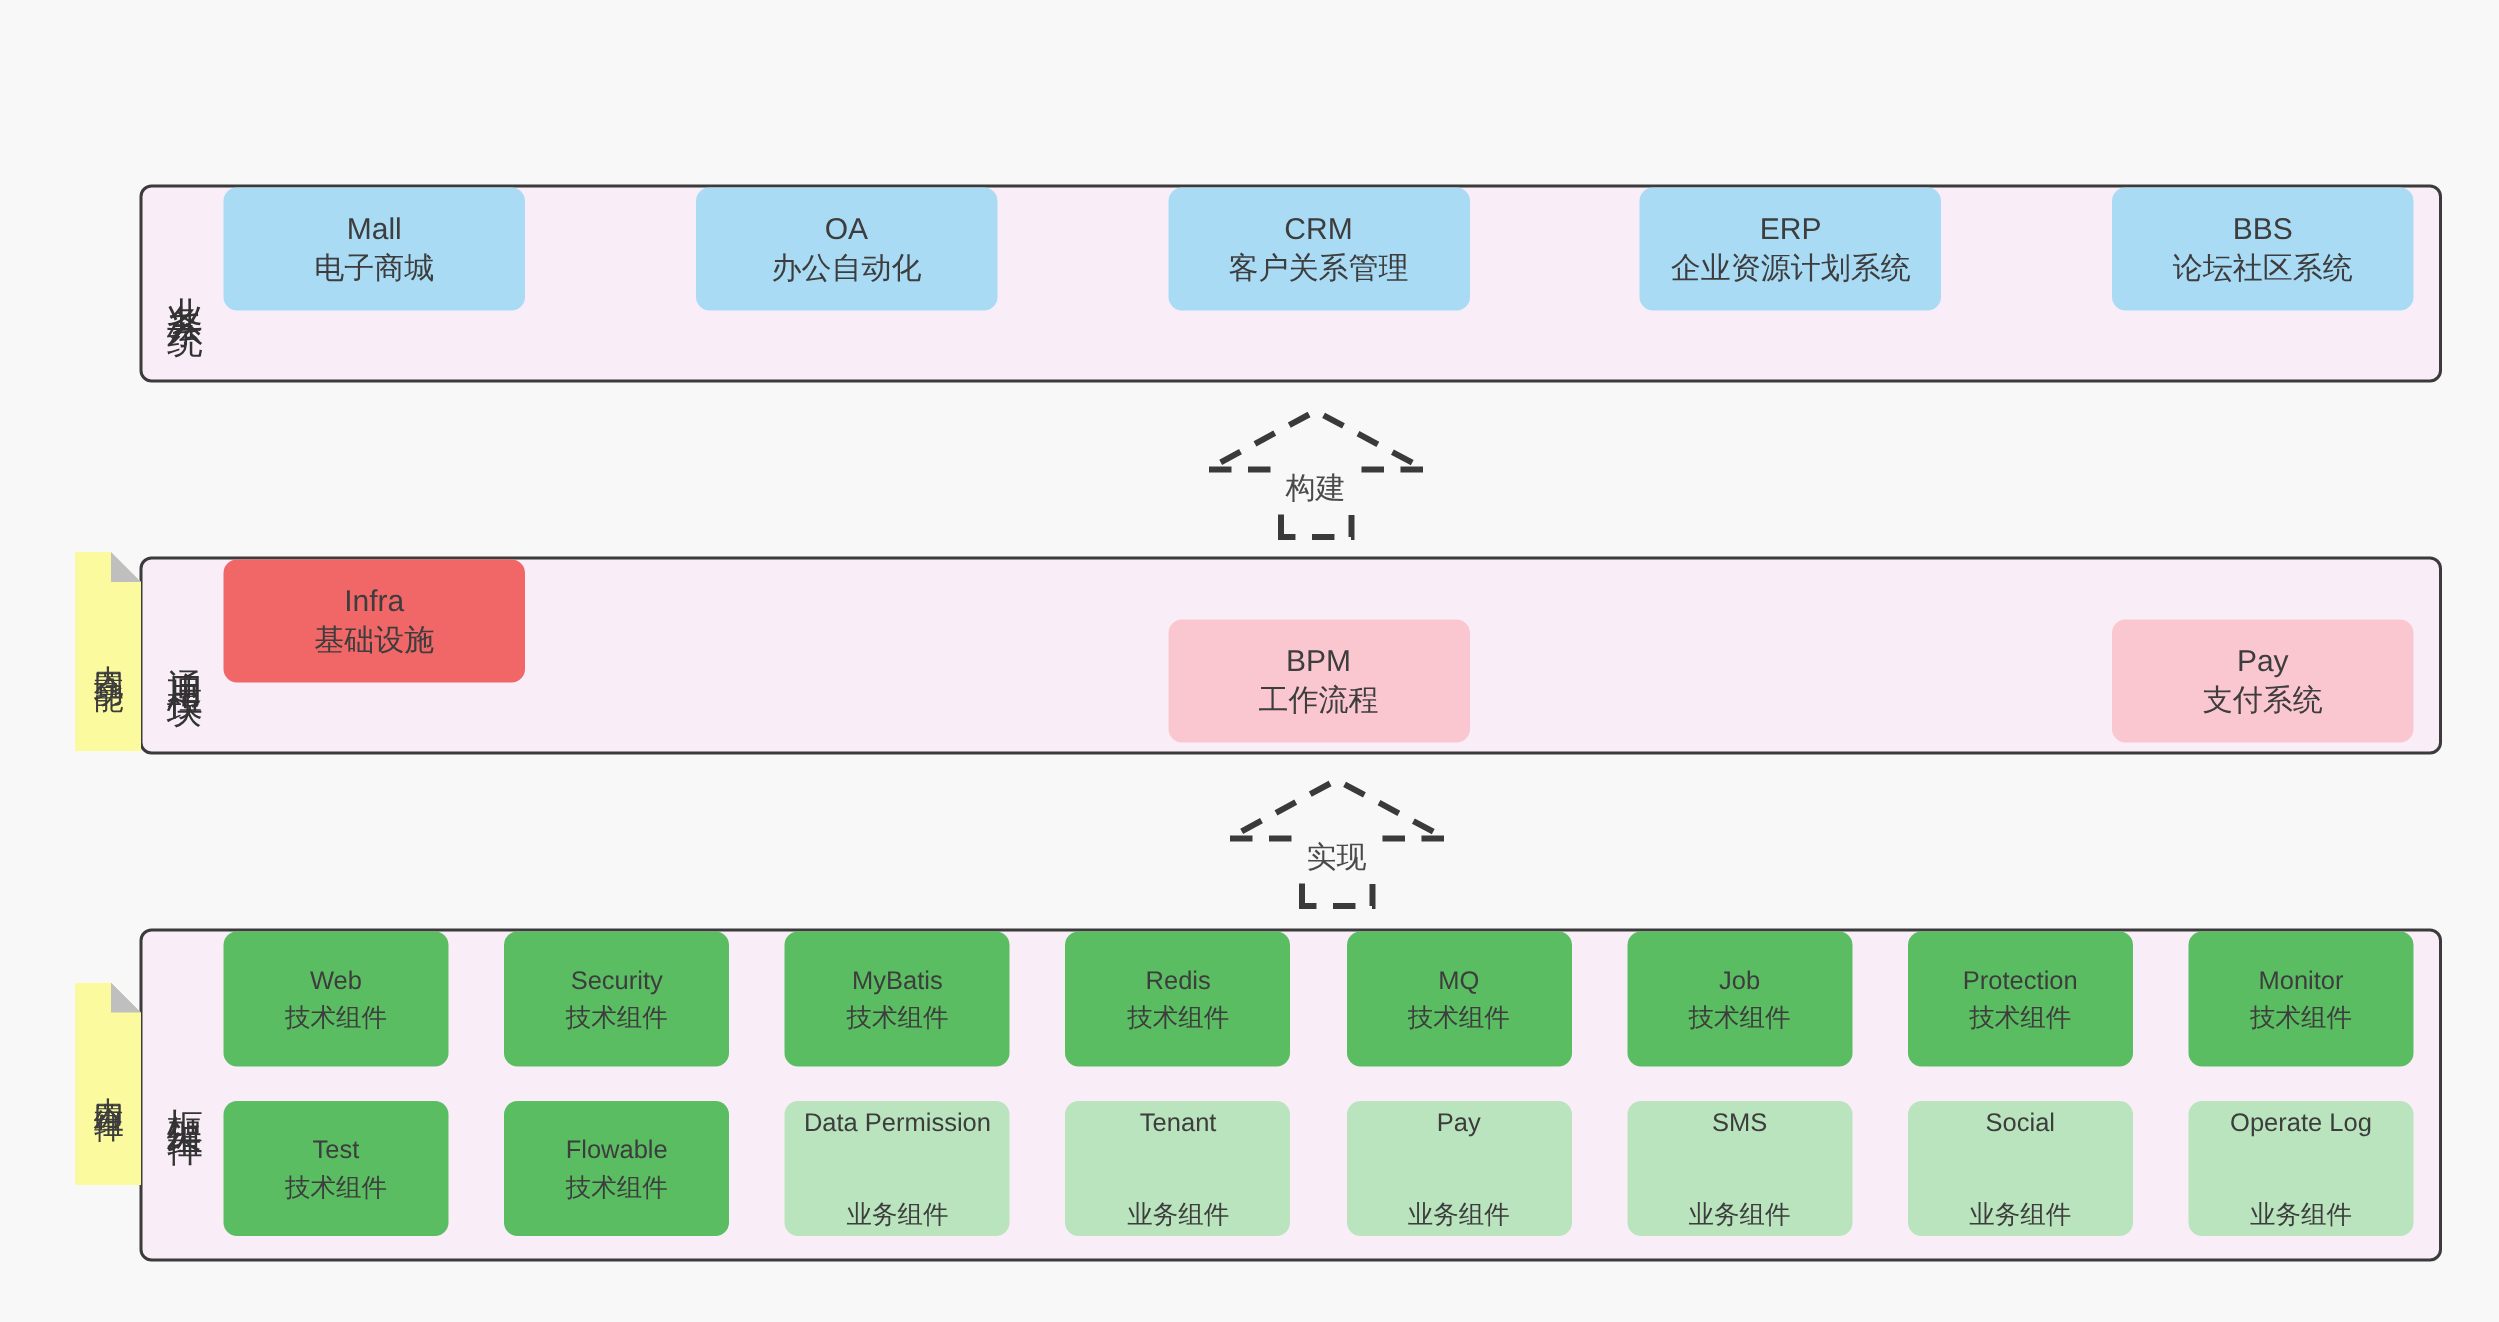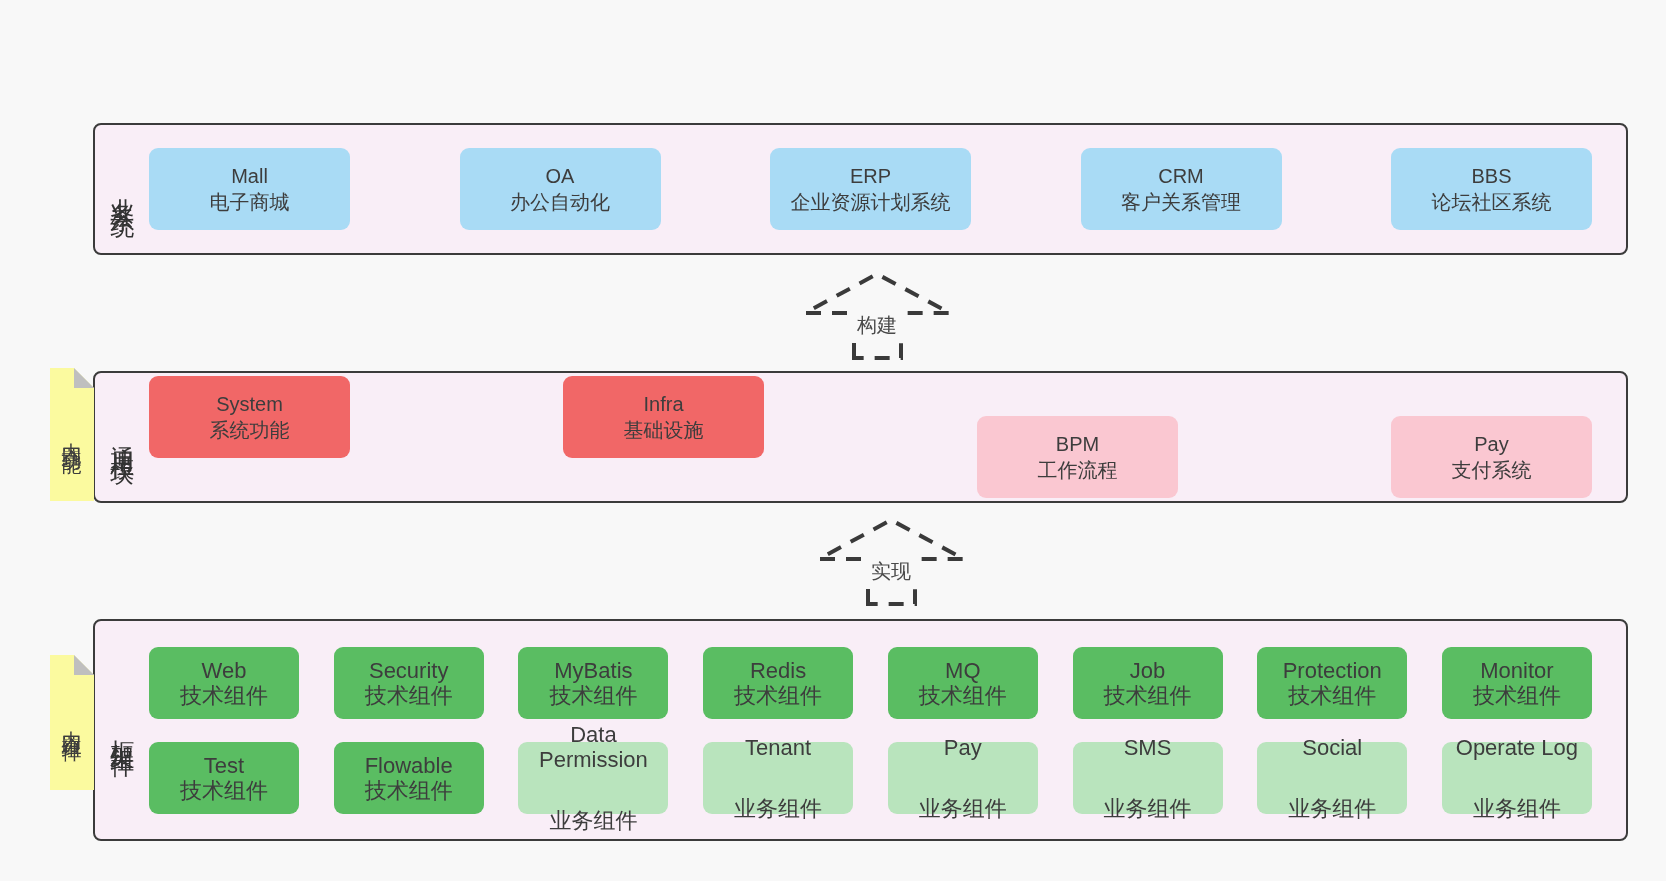--- a/index.html
+++ b/index.html
@@ -35,8 +35,8 @@
     letter-spacing:5px;line-height:1.1;
   }
   .band-content{
-    flex:1;display:flex;flex-direction:column;justify-content:center;
-    gap:23px;padding-right:34px;
+    flex:1;display:flex;flex-direction:column;
+    gap:23px;padding-right:17px;
   }
   .row{display:flex;justify-content:space-between;}
   .box{

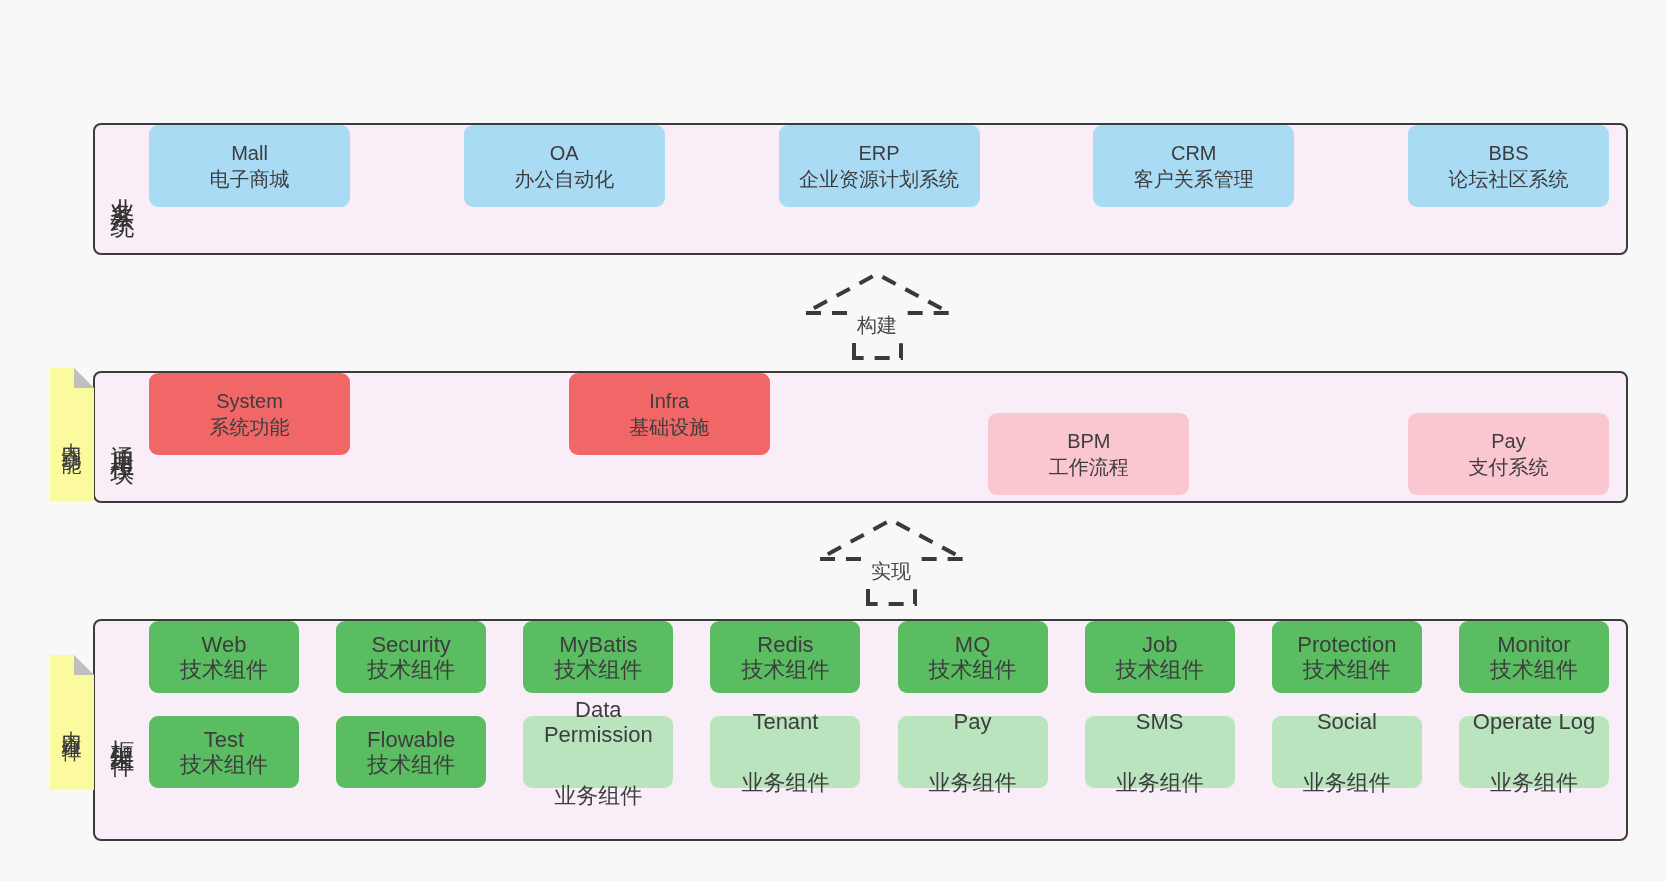--- a/index.html
+++ b/index.html
@@ -89,12 +89,12 @@
           <div>办公自动化</div>
         </div>
         <div class="box blue">
+          <div>CRM</div>
+          <div>客户关系管理</div>
+        </div>
+        <div class="box blue">
           <div>ERP</div>
           <div>企业资源计划系统</div>
-        </div>
-        <div class="box blue">
-          <div>CRM</div>
-          <div>客户关系管理</div>
         </div>
         <div class="box blue">
           <div>BBS</div>

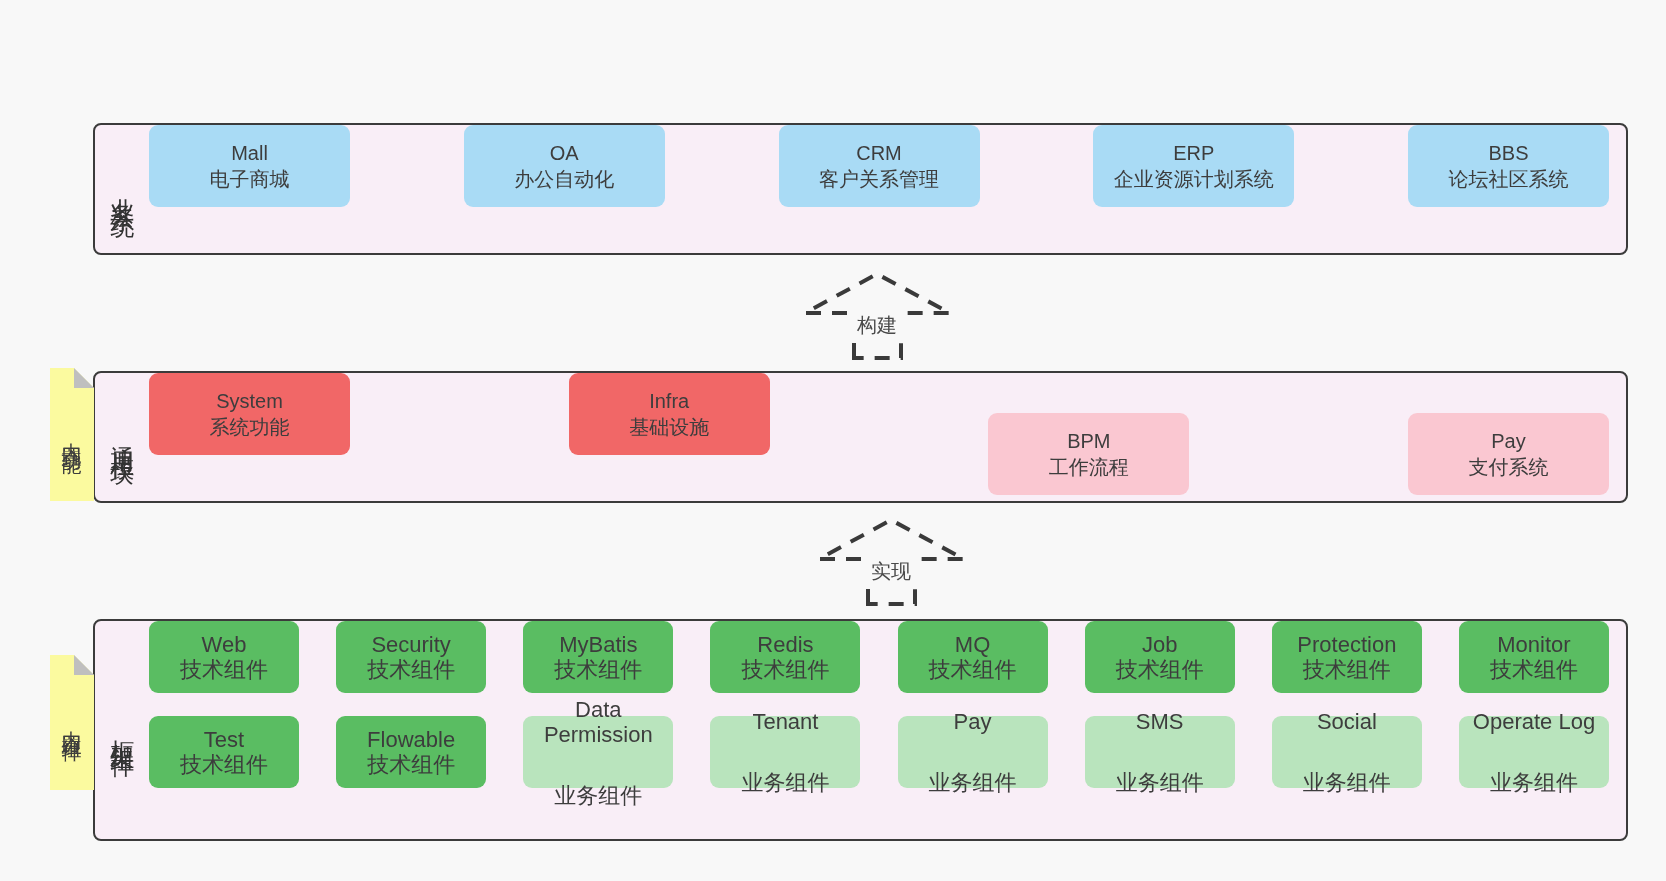--- a/index.html
+++ b/index.html
@@ -117,10 +117,6 @@
   <div class="band-content">
       <div class="row">
         <div class="box red">
-          <div>System</div>
-          <div>系统功能</div>
-        </div>
-        <div class="box red">
           <div>Infra</div>
           <div>基础设施</div>
         </div>

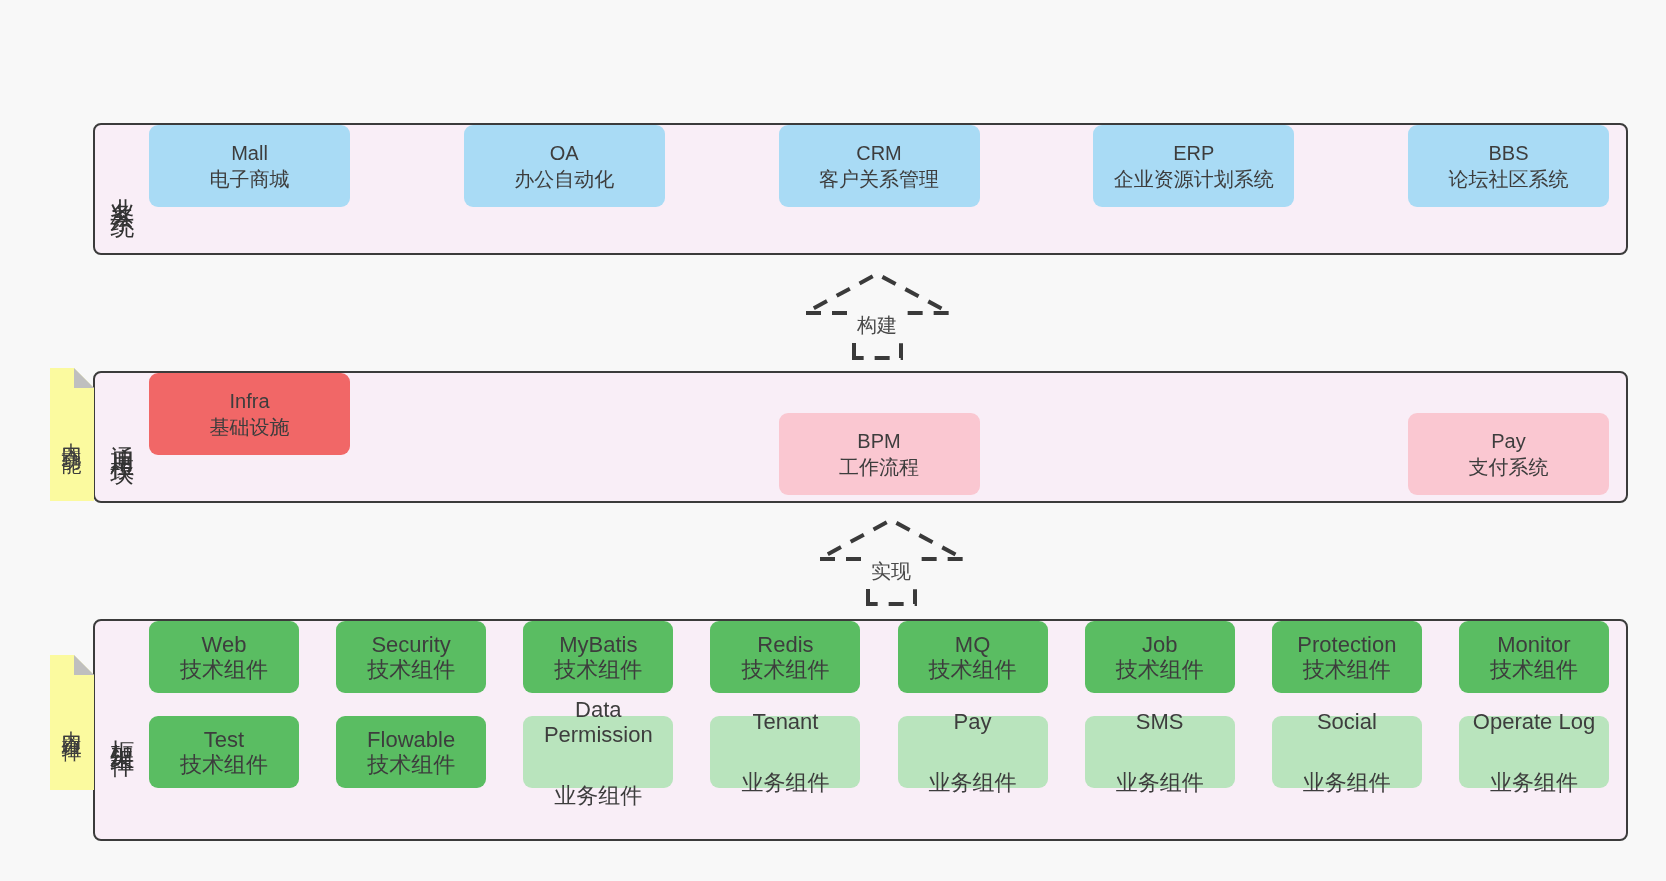--- a/index.html
+++ b/index.html
@@ -45,7 +45,7 @@
     text-align:center;font-size:20px;line-height:26px;padding:2px;
   }
   #band-business .box,#band-modules .box{width:201px;}
-  #band-framework .box{width:150px;height:72px;font-size:22px;line-height:25px;}
+  #band-framework .box{width:150px;height:90px;font-size:17px;line-height:25px;}
   .box.blue{background:var(--blue);}
   .box.red{background:var(--red);}
   .box.pink{background:var(--pink);margin-top:40px;}

